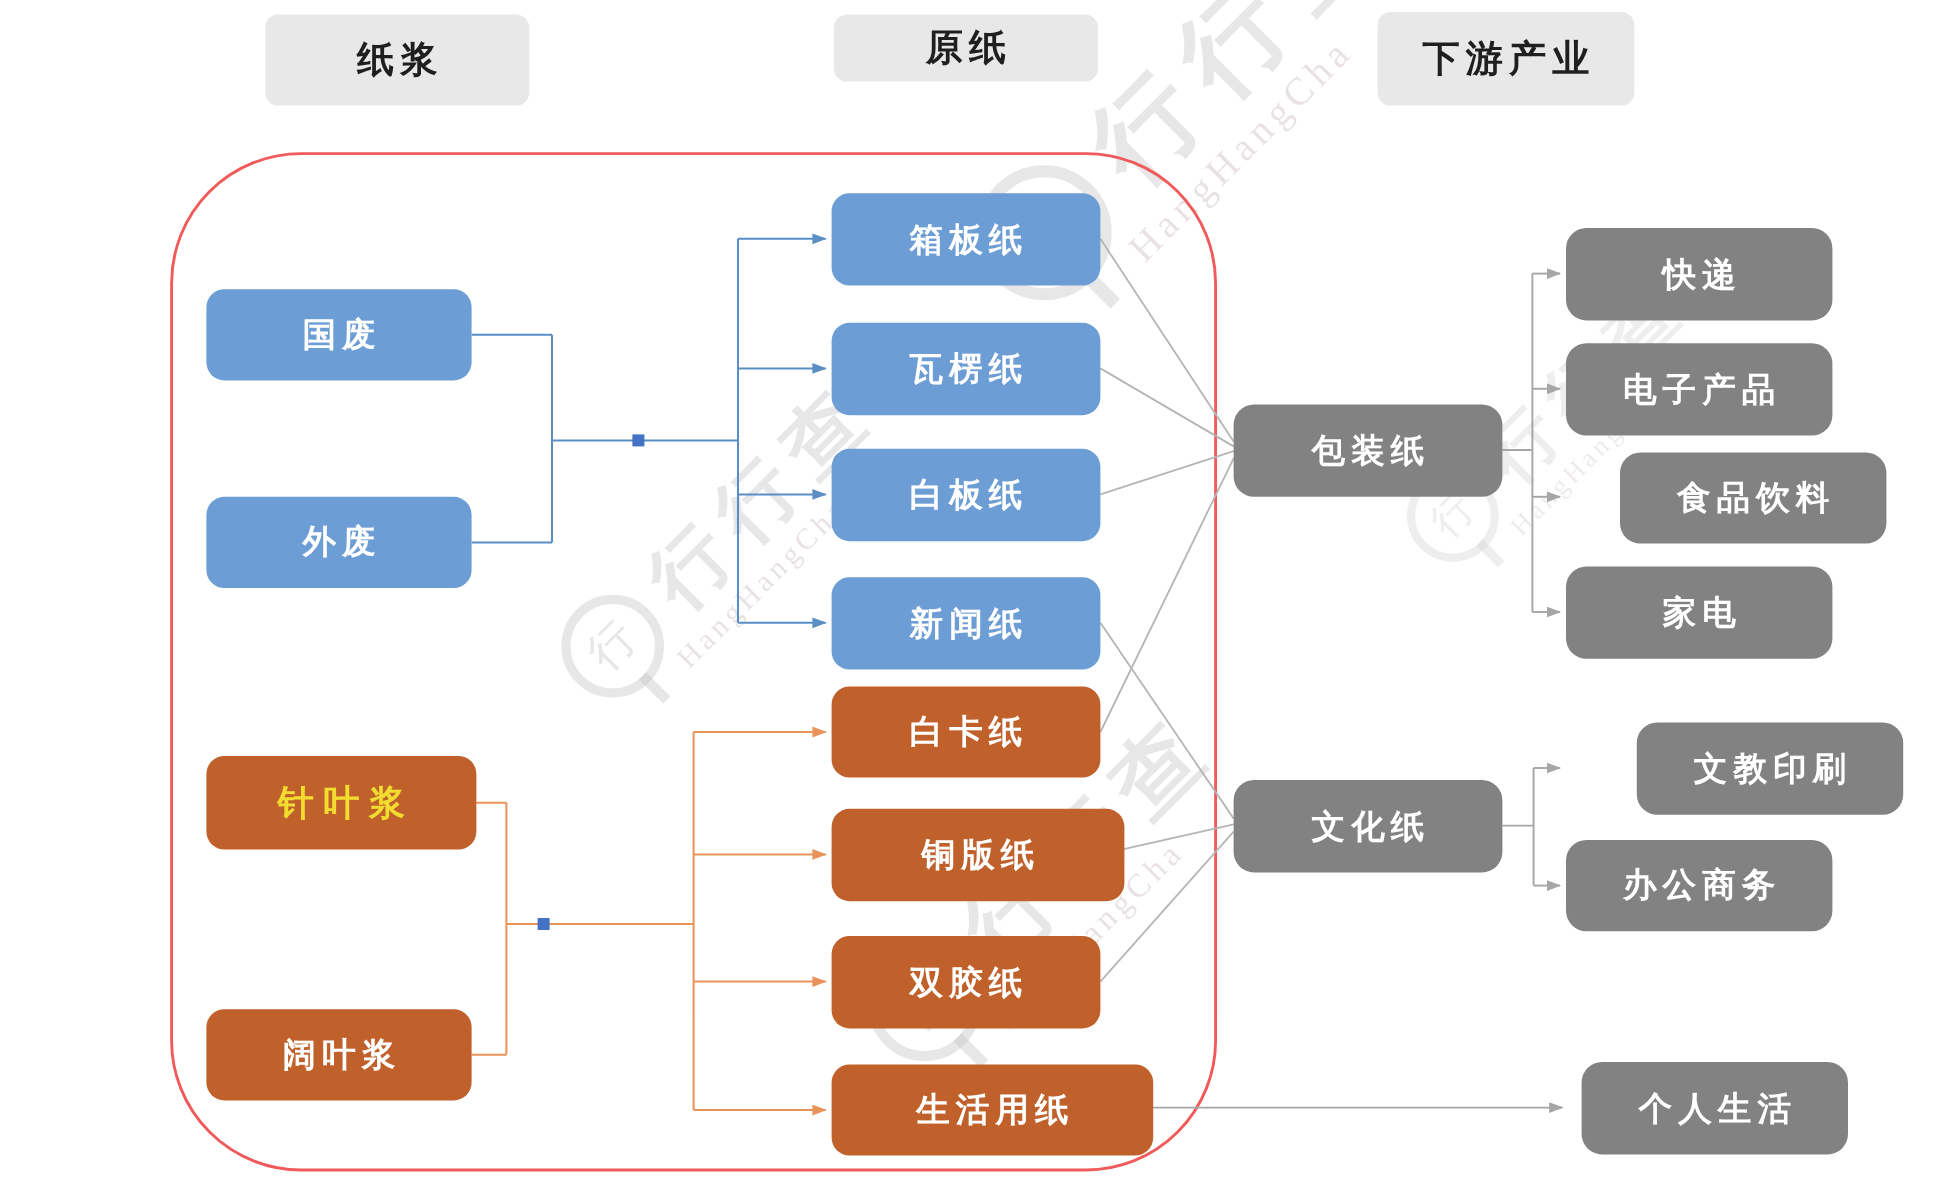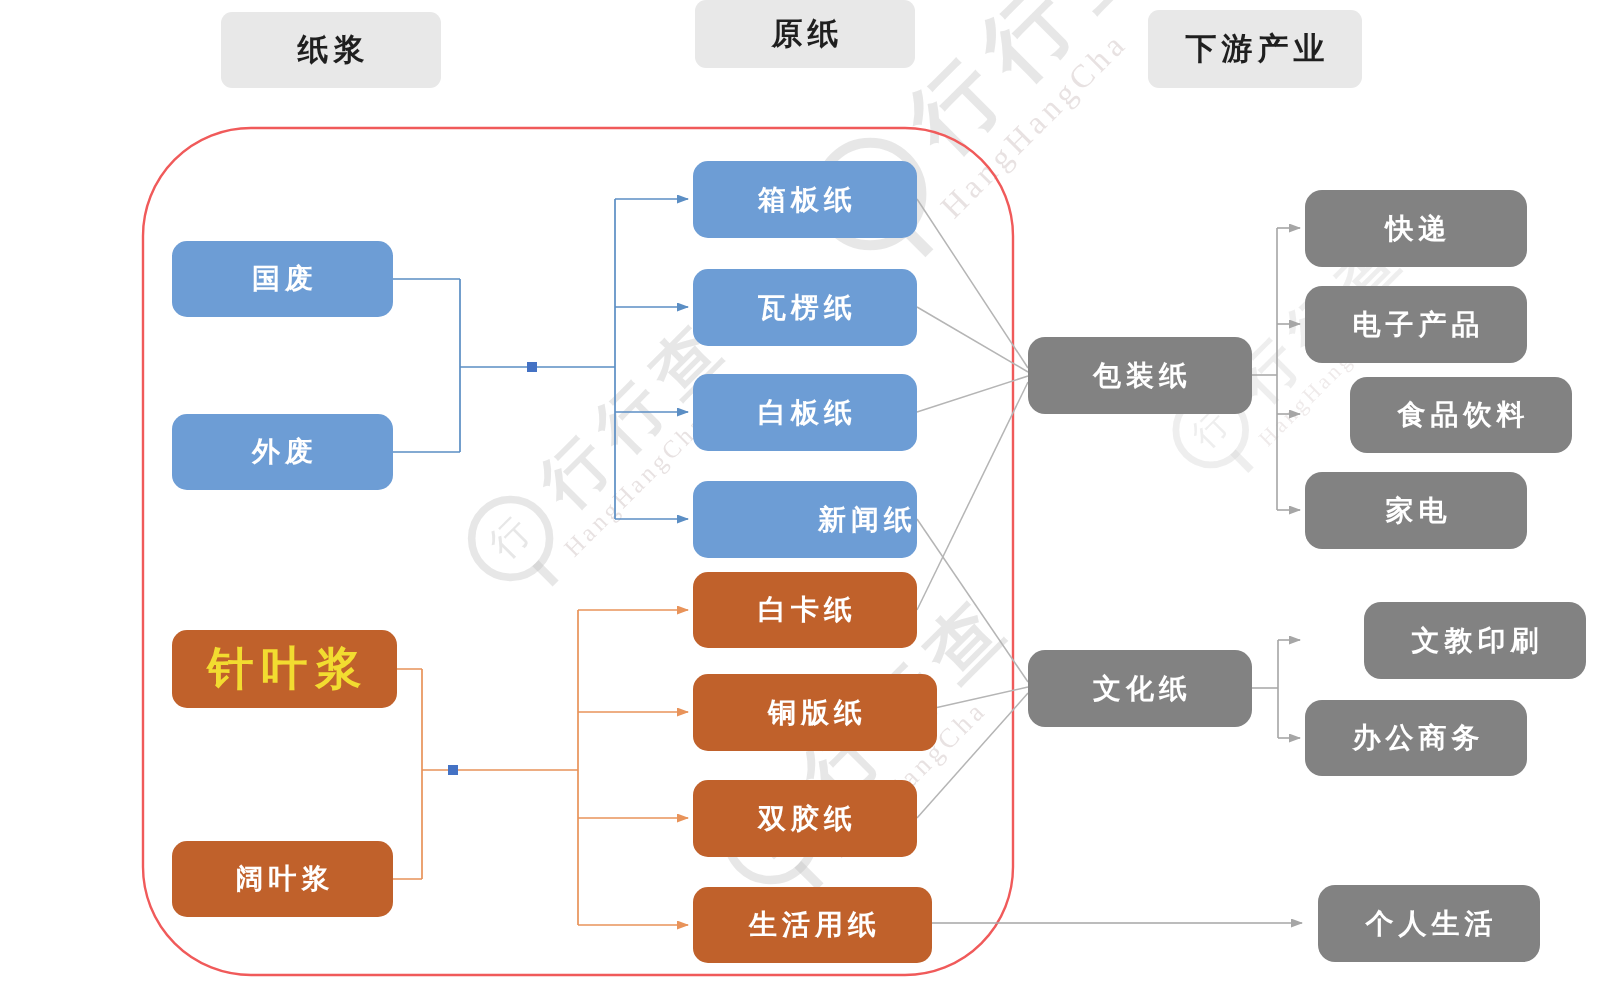--- a/index.html
+++ b/index.html
@@ -124,7 +124,7 @@
   <div class="node hdr" style="left:173px;top:12px;width:220px;height:76px;margin-left:48px;">
       <span>纸浆</span>
     </div>
-  <div class="node hdr" style="left:695px;top:0;width:220px;height:68px;">
+  <div class="node hdr" style="left:695px;top:12px;width:220px;height:56px;">
       <span>原纸</span>
     </div>
   <div class="node hdr" style="left:1148px;top:10px;width:214px;height:78px;">

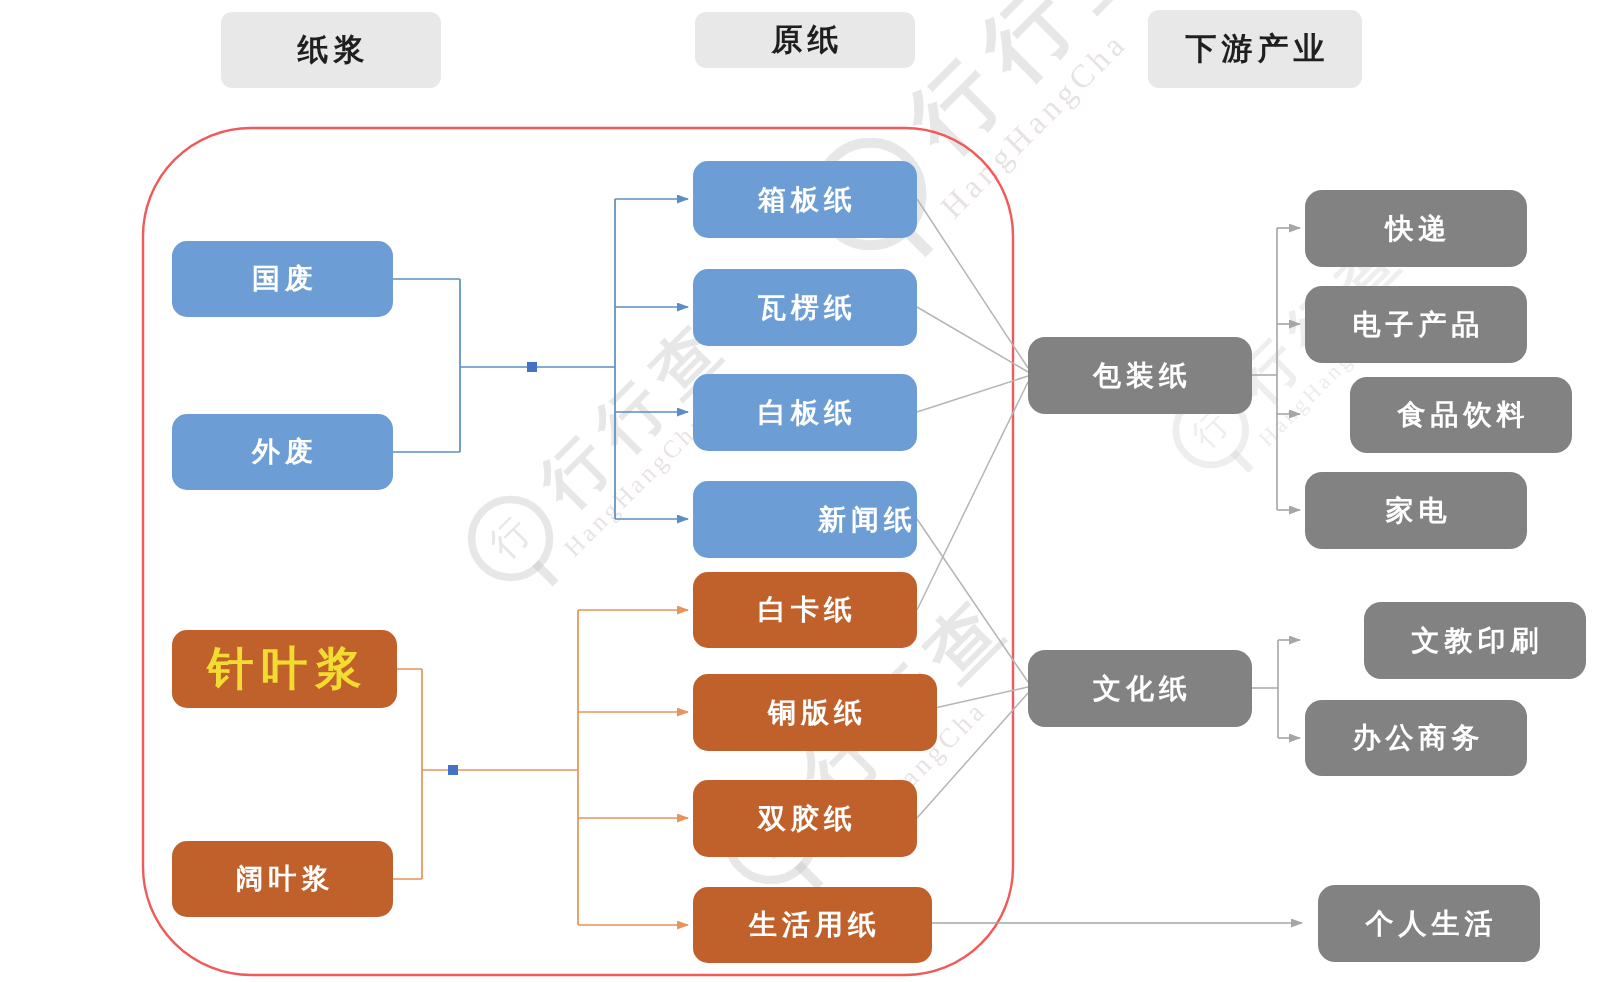--- a/index.html
+++ b/index.html
@@ -153,7 +153,7 @@
   <div class="node blue" style="left:693px;top:374px;width:224px;height:77px;">
       <span>白板纸</span>
     </div>
-  <div class="node blue" style="left:693px;top:481px;width:224px;height:77px;justify-content:flex-end;">
+  <div class="node blue" style="left:693px;top:481px;width:224px;height:77px;">
       <span>新闻纸</span>
     </div>
 

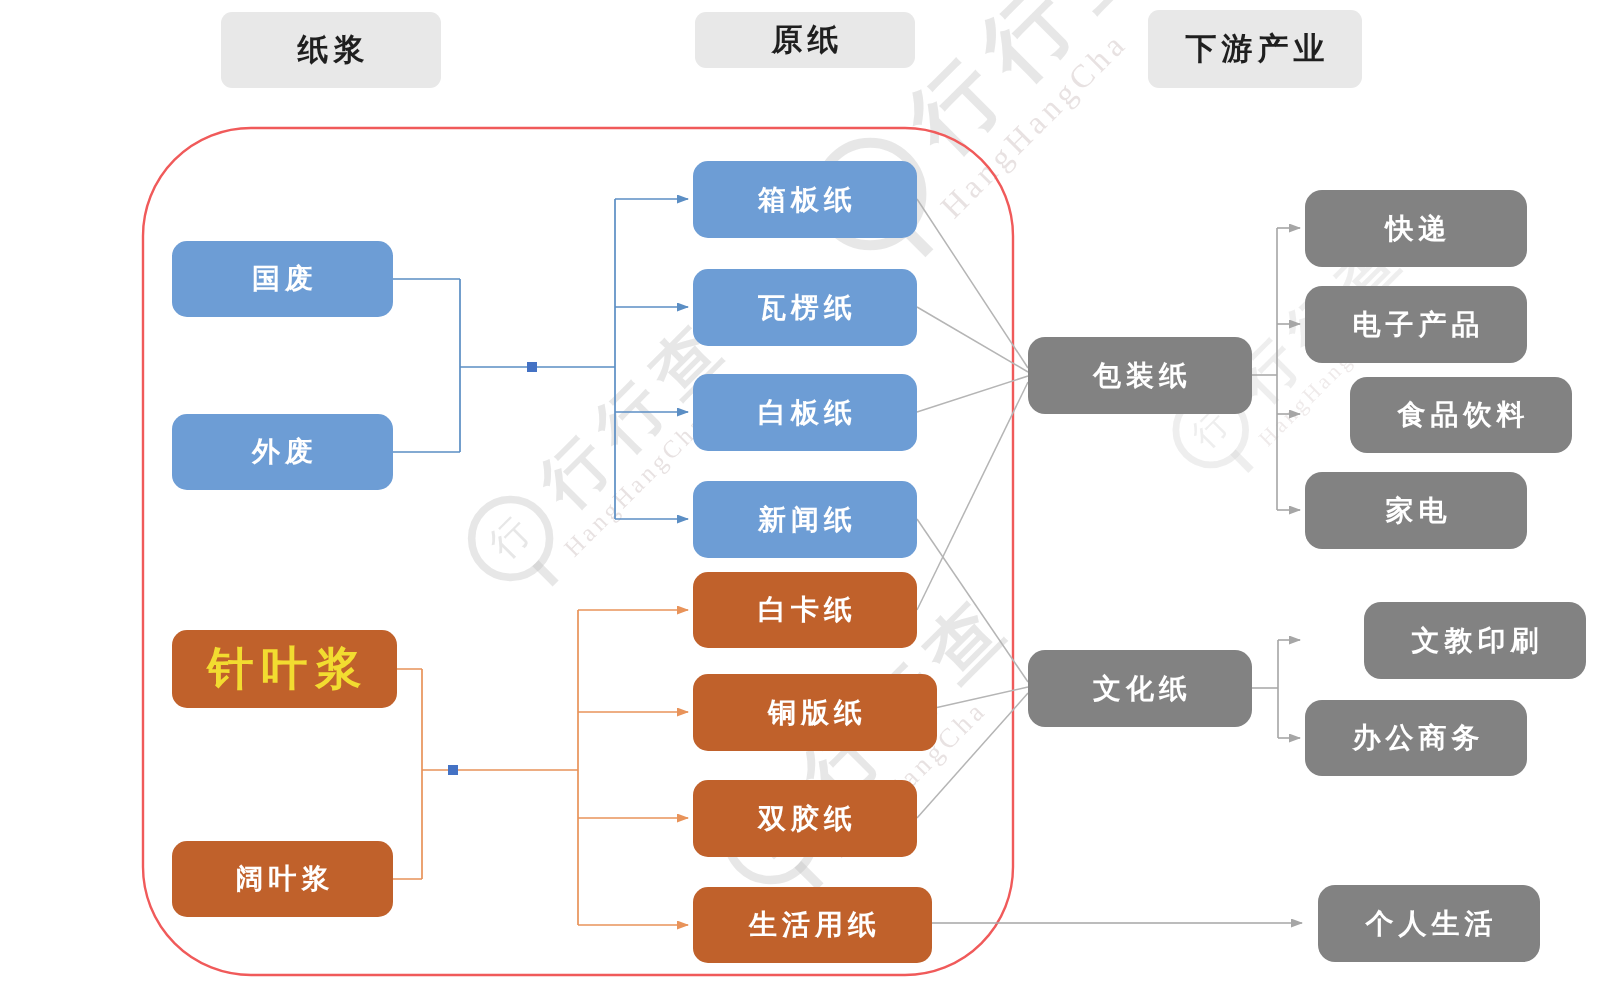--- a/index.html
+++ b/index.html
@@ -29,7 +29,7 @@
   .blue{background:#6d9dd5;}
   .orange{background:#c0612b;}
   .gray{background:#828282;border-radius:17px;}
-  .big-yellow{font-size:46px;color:#f2dc30;letter-spacing:8px;text-indent:8px;}
+  .big-yellow{font-size:30px;color:#f2dc30;letter-spacing:8px;text-indent:8px;}
 </style>
 </head>
 <body>

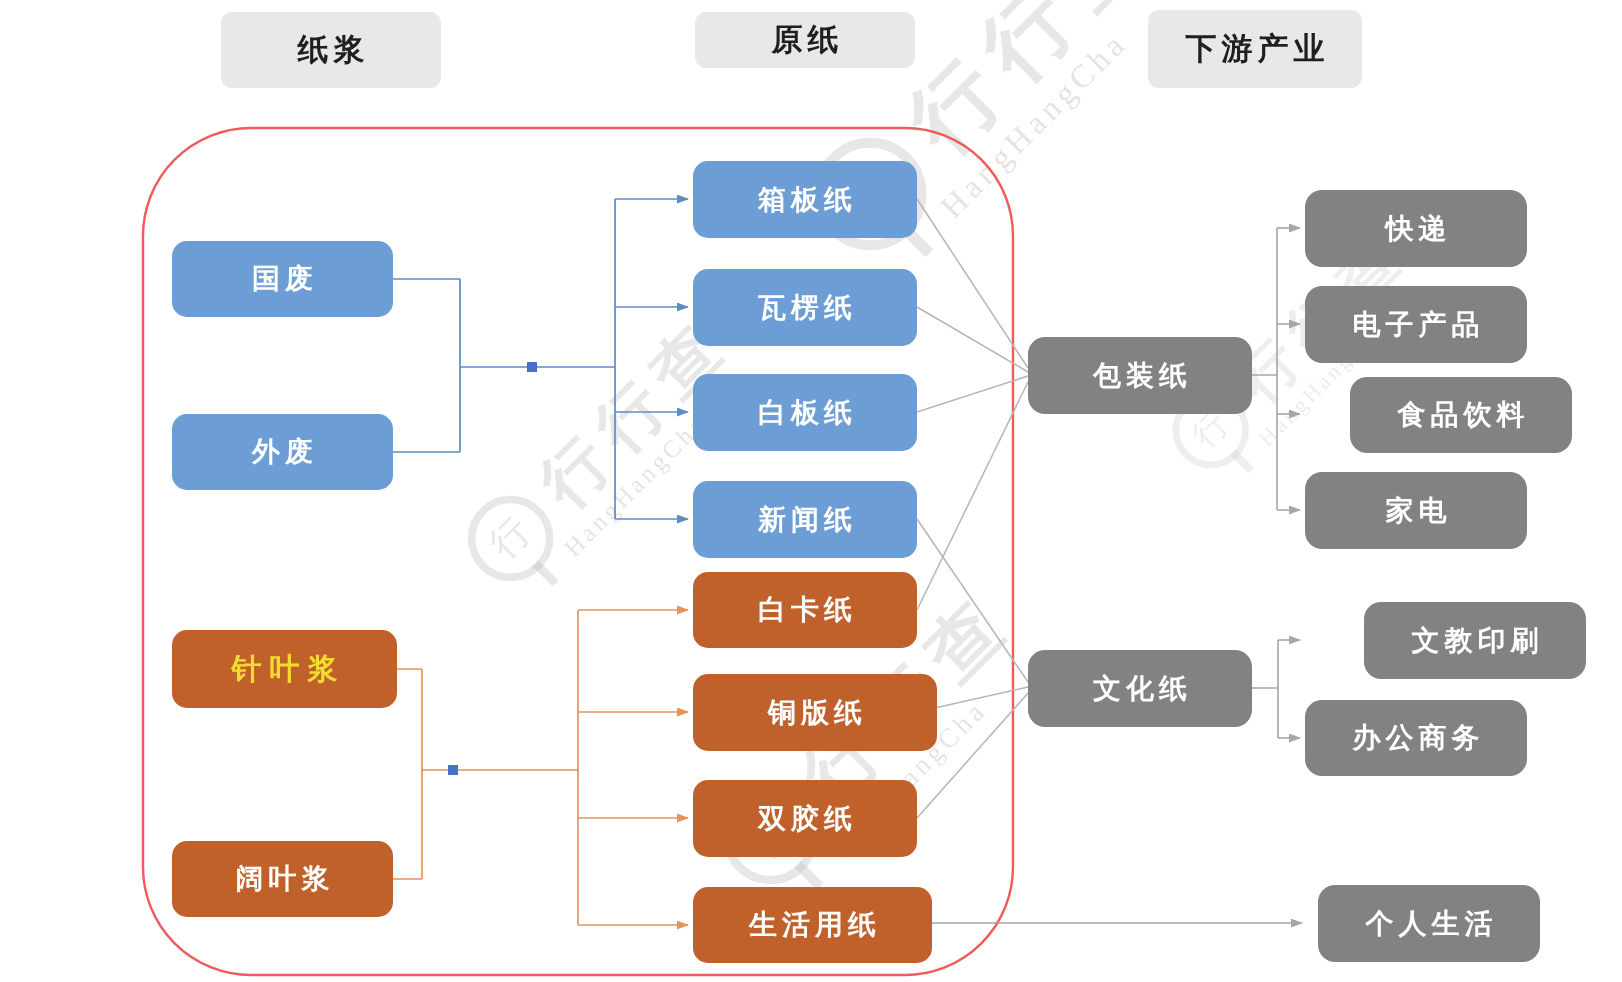--- a/index.html
+++ b/index.html
@@ -166,7 +166,7 @@
   <div class="node orange" style="left:693px;top:780px;width:224px;height:77px;">
       <span>双胶纸</span>
     </div>
-  <div class="node orange" style="left:693px;top:887px;width:239px;height:76px;">
+  <div class="node orange" style="left:693px;top:887px;width:268px;height:76px;">
       <span>生活用纸</span>
     </div>
 

